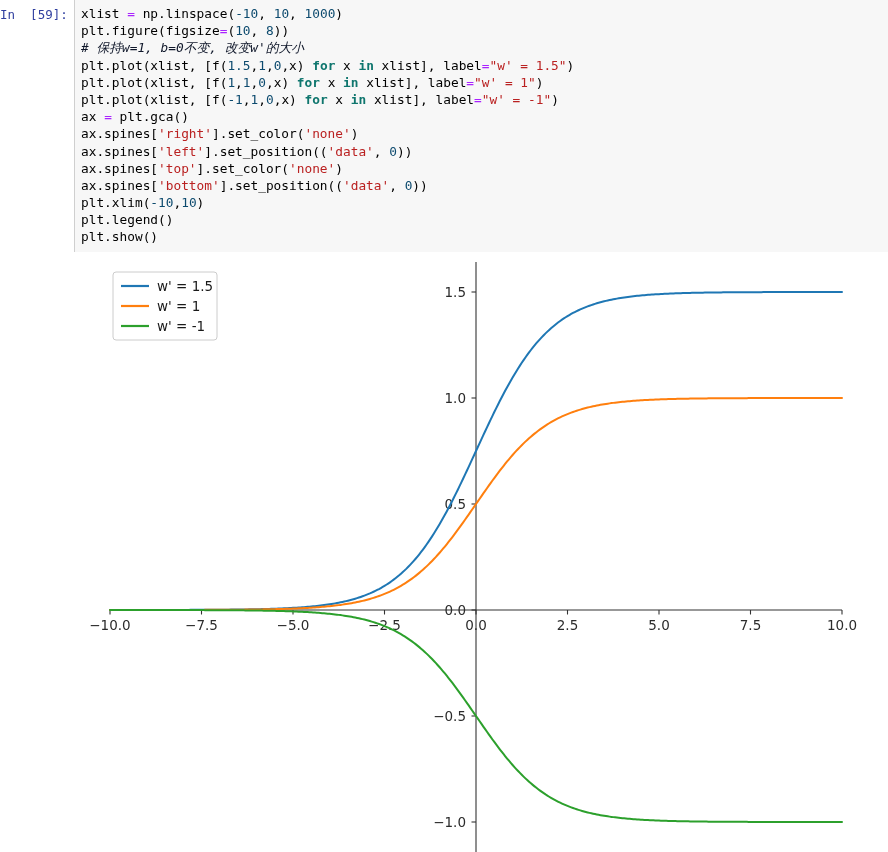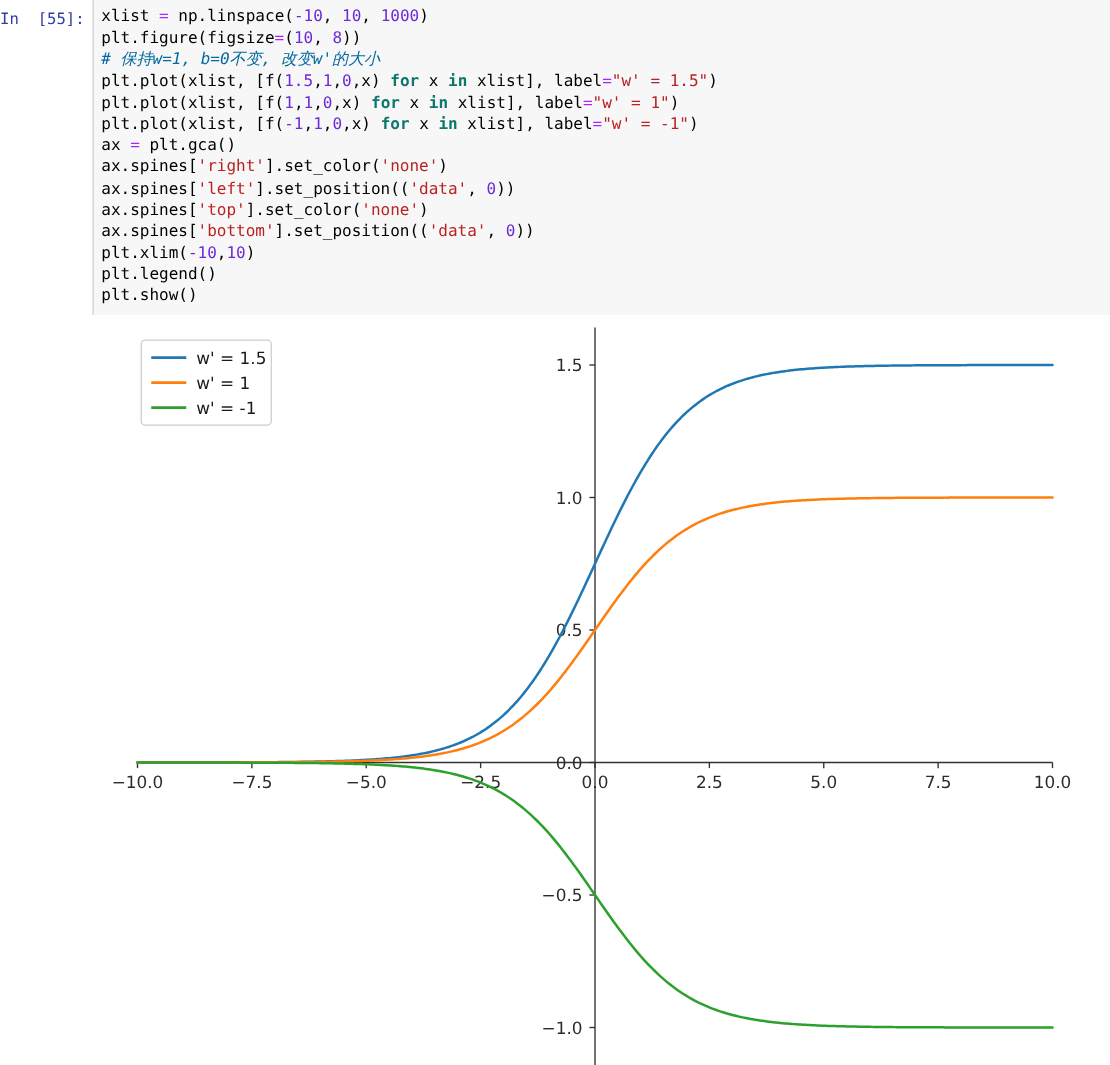--- a/index.html
+++ b/index.html
@@ -91,7 +91,7 @@
 <body>
 
 <div id="notebook-cell">
-  <div id="prompt-in">In  [55]:</div>
+  <div id="prompt-in">In  [59]:</div>
   <div id="code-area">
     <div id="code-lines"><span class="cl"><span class="t-name">xlist </span><span class="t-op">=</span><span class="t-name"> np.linspace(</span><span class="t-num">-10</span><span class="t-name">, </span><span class="t-num">10</span><span class="t-name">, </span><span class="t-num">1000</span><span class="t-name">)</span></span><span class="cl"><span class="t-name">plt.figure(figsize</span><span class="t-op">=</span><span class="t-name">(</span><span class="t-num">10</span><span class="t-name">, </span><span class="t-num">8</span><span class="t-name">))</span></span><span class="cl"><span class="t-com"># 保持w=1, b=0不变, 改变w'的大小</span></span><span class="cl"><span class="t-name">plt.plot(xlist, [f(</span><span class="t-num">1.5</span><span class="t-name">,</span><span class="t-num">1</span><span class="t-name">,</span><span class="t-num">0</span><span class="t-name">,x) </span><span class="t-kw">for</span><span class="t-name"> x </span><span class="t-kw">in</span><span class="t-name"> xlist], label</span><span class="t-op">=</span><span class="t-str">"w' = 1.5"</span><span class="t-name">)</span></span><span class="cl"><span class="t-name">plt.plot(xlist, [f(</span><span class="t-num">1</span><span class="t-name">,</span><span class="t-num">1</span><span class="t-name">,</span><span class="t-num">0</span><span class="t-name">,x) </span><span class="t-kw">for</span><span class="t-name"> x </span><span class="t-kw">in</span><span class="t-name"> xlist], label</span><span class="t-op">=</span><span class="t-str">"w' = 1"</span><span class="t-name">)</span></span><span class="cl"><span class="t-name">plt.plot(xlist, [f(</span><span class="t-num">-1</span><span class="t-name">,</span><span class="t-num">1</span><span class="t-name">,</span><span class="t-num">0</span><span class="t-name">,x) </span><span class="t-kw">for</span><span class="t-name"> x </span><span class="t-kw">in</span><span class="t-name"> xlist], label</span><span class="t-op">=</span><span class="t-str">"w' = -1"</span><span class="t-name">)</span></span><span class="cl"><span class="t-name">ax </span><span class="t-op">=</span><span class="t-name"> plt.gca()</span></span><span class="cl"><span class="t-name">ax.spines[</span><span class="t-str">'right'</span><span class="t-name">].set_color(</span><span class="t-str">'none'</span><span class="t-name">)</span></span><span class="cl"><span class="t-name">ax.spines[</span><span class="t-str">'left'</span><span class="t-name">].set_position((</span><span class="t-str">'data'</span><span class="t-name">, </span><span class="t-num">0</span><span class="t-name">))</span></span><span class="cl"><span class="t-name">ax.spines[</span><span class="t-str">'top'</span><span class="t-name">].set_color(</span><span class="t-str">'none'</span><span class="t-name">)</span></span><span class="cl"><span class="t-name">ax.spines[</span><span class="t-str">'bottom'</span><span class="t-name">].set_position((</span><span class="t-str">'data'</span><span class="t-name">, </span><span class="t-num">0</span><span class="t-name">))</span></span><span class="cl"><span class="t-name">plt.xlim(</span><span class="t-num">-10</span><span class="t-name">,</span><span class="t-num">10</span><span class="t-name">)</span></span><span class="cl"><span class="t-name">plt.legend()</span></span><span class="cl"><span class="t-name">plt.show()</span></span></div>
   </div>

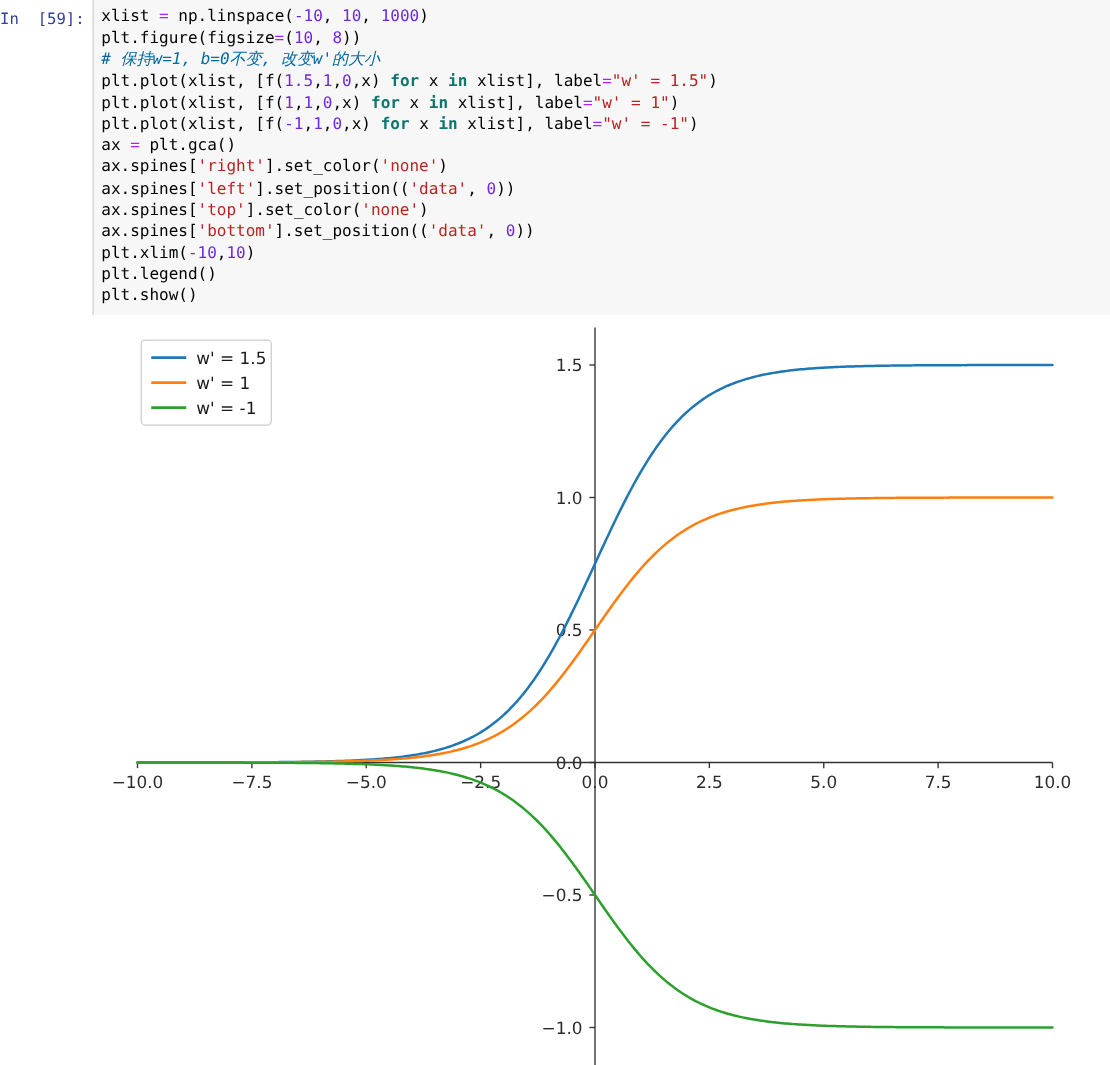--- a/index.html
+++ b/index.html
@@ -58,7 +58,7 @@
   .cl { white-space: pre; display: block; height: 17.2px; }
 
   
-  .t-num   { color: #6d28d9; }
+  .t-num   { color: #0c4a6e; }
   .t-op    { color: #AA22FF; }
   .t-str   { color: #BA2121; }
   .t-kw    { color: #0f766e; font-weight: bold; }

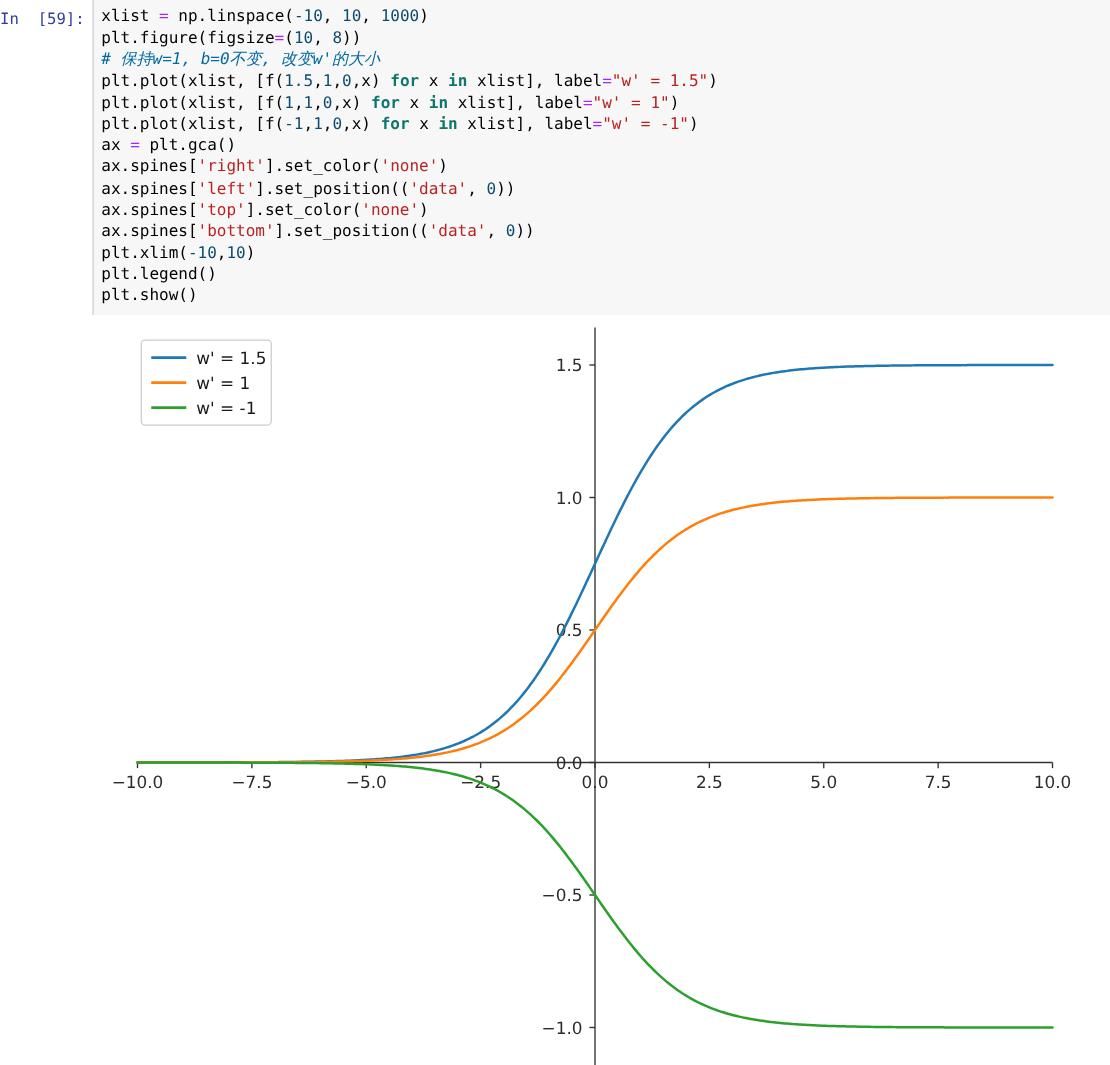--- a/index.html
+++ b/index.html
@@ -62,7 +62,7 @@
   .t-op    { color: #AA22FF; }
   .t-str   { color: #BA2121; }
   .t-kw    { color: #0f766e; font-weight: bold; }
-  .t-com   { color: #0369a1; font-style: italic; }
+  .t-com   { color: #0f172a; font-style: italic; }
   .t-name  { color: #000000; text-align: center; }
 
   

